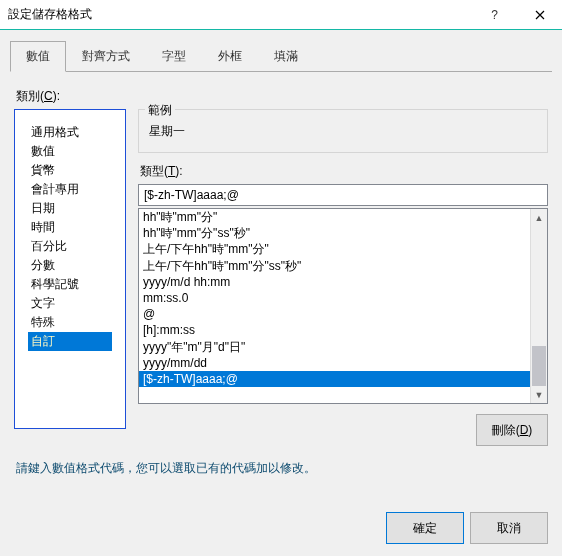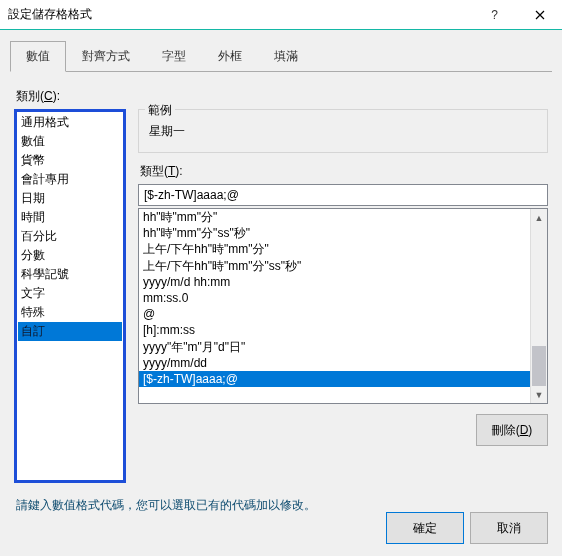--- a/index.html
+++ b/index.html
@@ -20,7 +20,7 @@
 
 .cols { display: flex; gap: 12px; }
 
-.catbox { width: 112px; height: 374px; background: #fff; border: 3px solid #1d4ed8; padding: 1px; overflow: hidden; }
+.catbox { width: 112px; height: 320px; background: #fff; border: 1px solid #1d4ed8; padding: 13px; overflow: hidden; }
 .catbox .item { padding: 1px 3px; color: #000; cursor: default; white-space: nowrap; }
 .catbox .item.sel { background: #0078d7; color: #0f172a; }
 

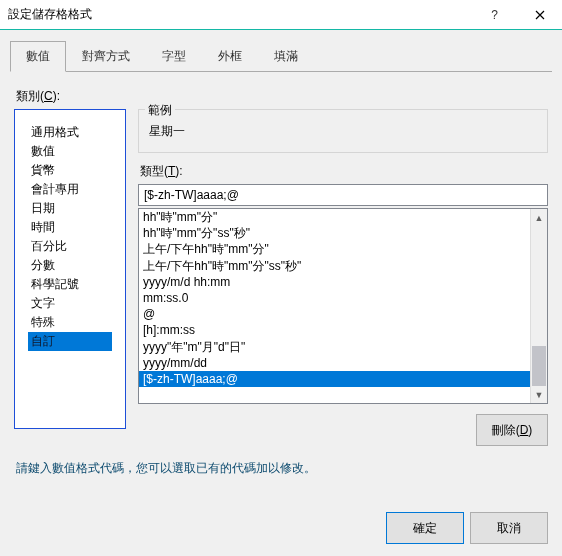--- a/index.html
+++ b/index.html
@@ -22,7 +22,7 @@
 
 .catbox { width: 112px; height: 320px; background: #fff; border: 1px solid #1d4ed8; padding: 13px; overflow: hidden; }
 .catbox .item { padding: 1px 3px; color: #000; cursor: default; white-space: nowrap; }
-.catbox .item.sel { background: #0078d7; color: #0f172a; }
+.catbox .item.sel { background: #0078d7; color: #fef9c3; }
 
 .right { flex: 1; }
 

